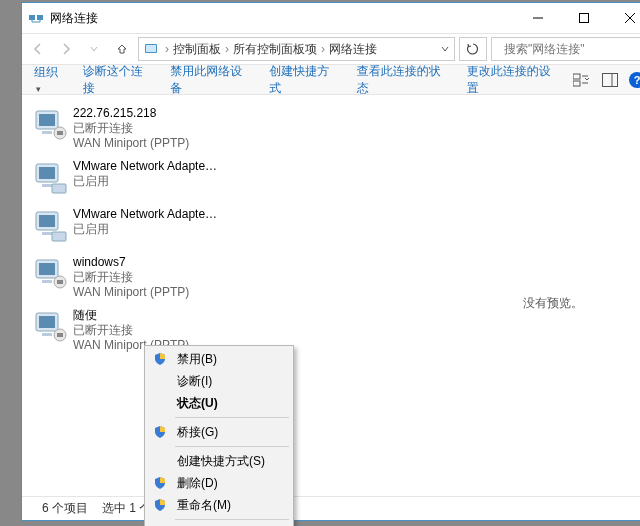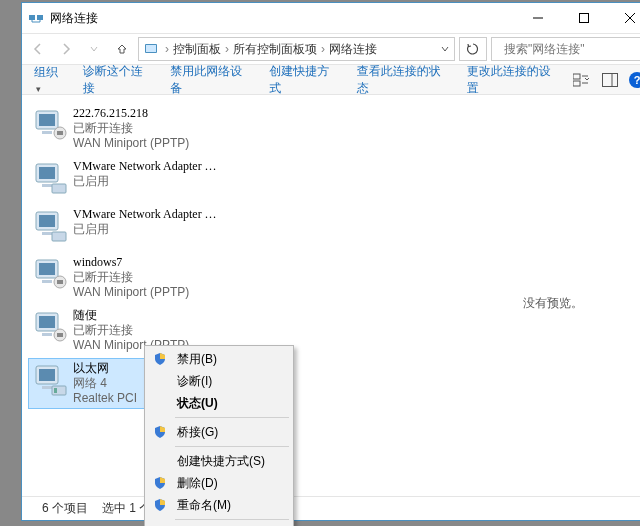--- a/index.html
+++ b/index.html
@@ -31,7 +31,7 @@
 .conn.selected { background: #cde8ff; border: 1px solid #7fc4f9; }
 .conn .cicon { width: 36px; height: 40px; flex-shrink: 0; display: flex; align-items: center; justify-content: center; }
 .conn .ctext { padding-left: 4px; line-height: 15px; overflow: hidden; }
-.conn .name { color: #000; white-space: nowrap; overflow: hidden; text-overflow: ellipsis; font-family: Liberation Serif, serif; }
+.conn .name { color: #000; white-space: nowrap; overflow: hidden; text-overflow: ellipsis; }
 .conn .status { color: #666; }
 .conn .dev { color: #666; white-space: nowrap; overflow: hidden; text-overflow: ellipsis; }
 .preview { width: 200px; padding-top: 200px; text-align: center; color: #555; }

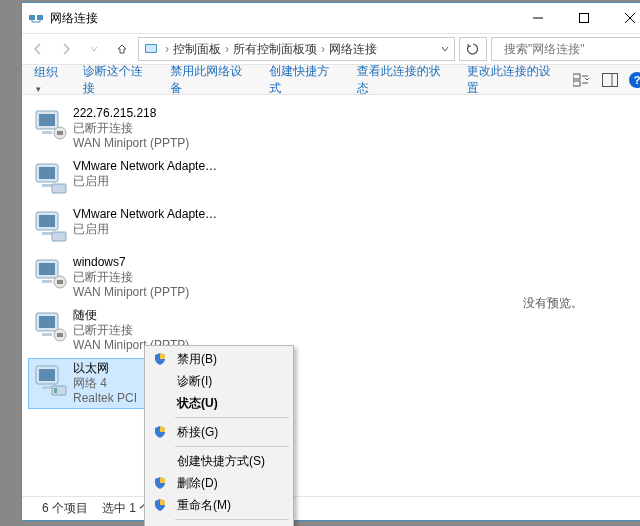--- a/index.html
+++ b/index.html
@@ -243,22 +243,6 @@
         </div>
       </div>
 
-      <div class="conn selected">
-        <span class="cicon">
-            <svg width="34" height="38">
-              <rect x="2" y="4" width="22" height="18" rx="2" fill="#d9e6f2" stroke="#8ab"></rect>
-              <rect x="5" y="7" width="16" height="12" fill="#5b8bb0"></rect>
-              <rect x="8" y="24" width="10" height="3" fill="#bcd"></rect>
-              <rect x="18" y="24" width="14" height="9" rx="1" fill="#c8d8e8" stroke="#8ab"></rect>
-              <rect x="20" y="26" width="3" height="5" fill="#6a9"></rect>
-            </svg>
-          </span>
-        <div class="ctext">
-          <div class="name">以太网</div>
-          <div class="status">网络 4</div>
-          <div class="dev">Realtek PCI</div>
-        </div>
-      </div>
 
     </div>
     <div class="preview">

